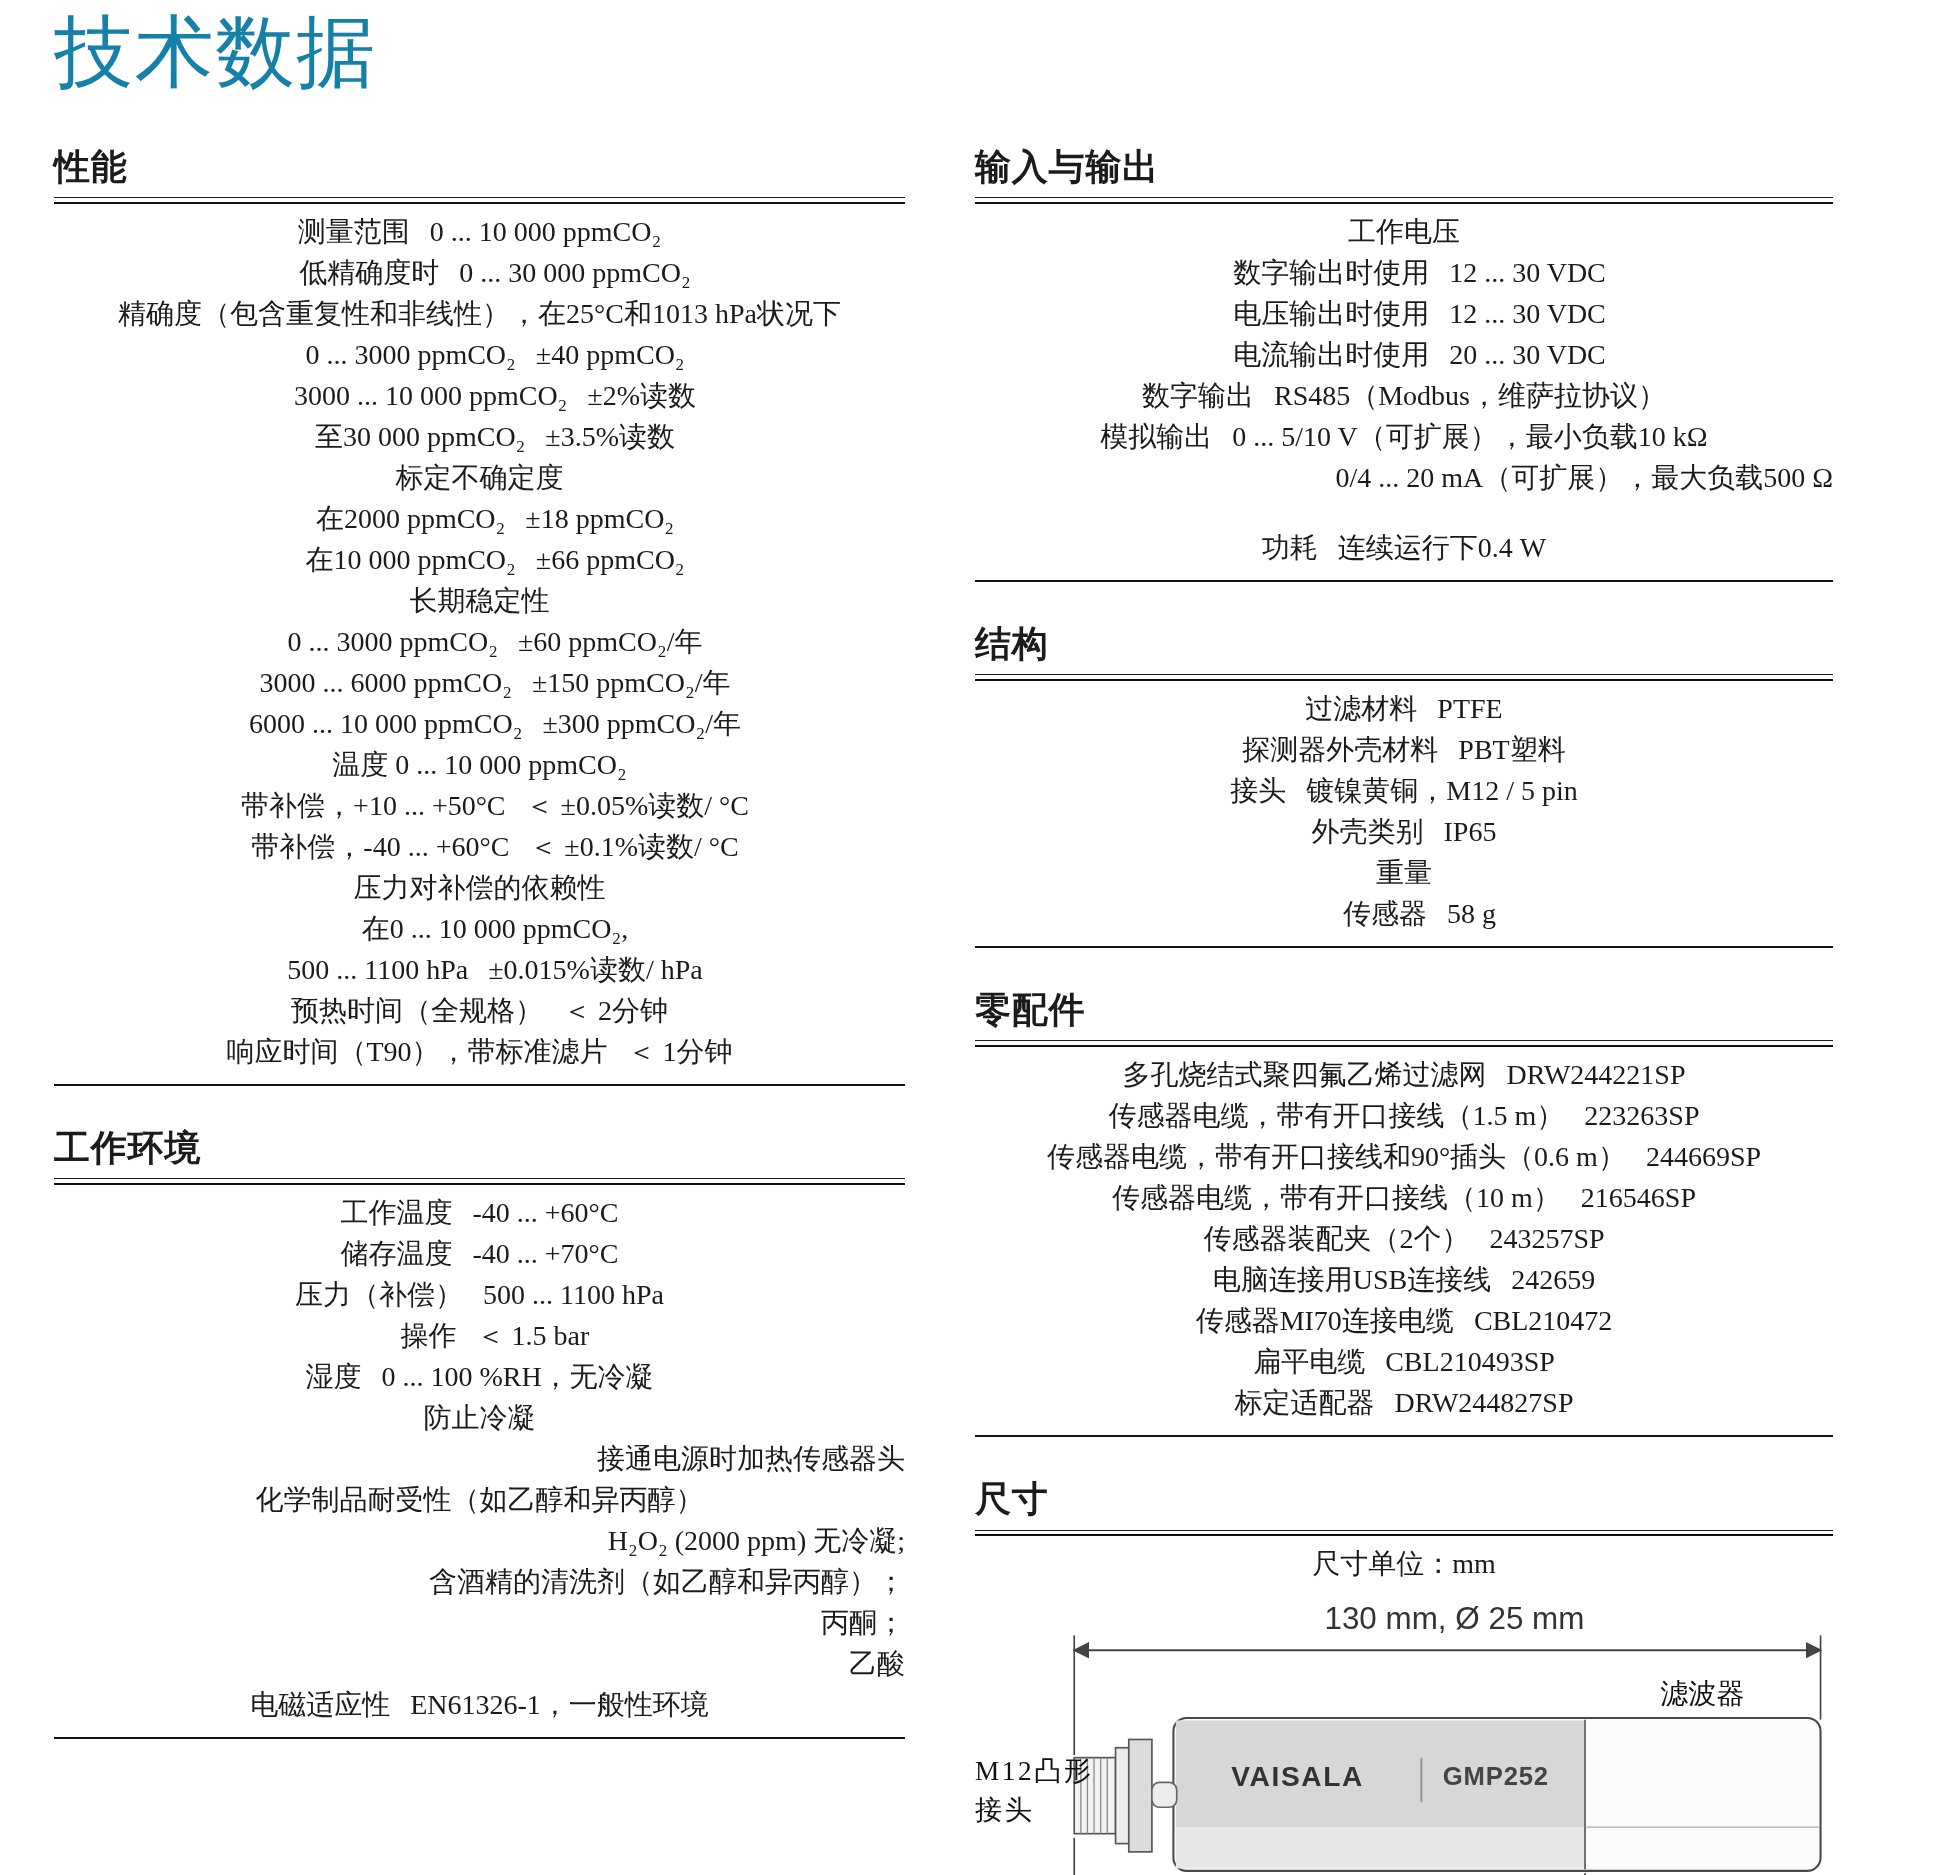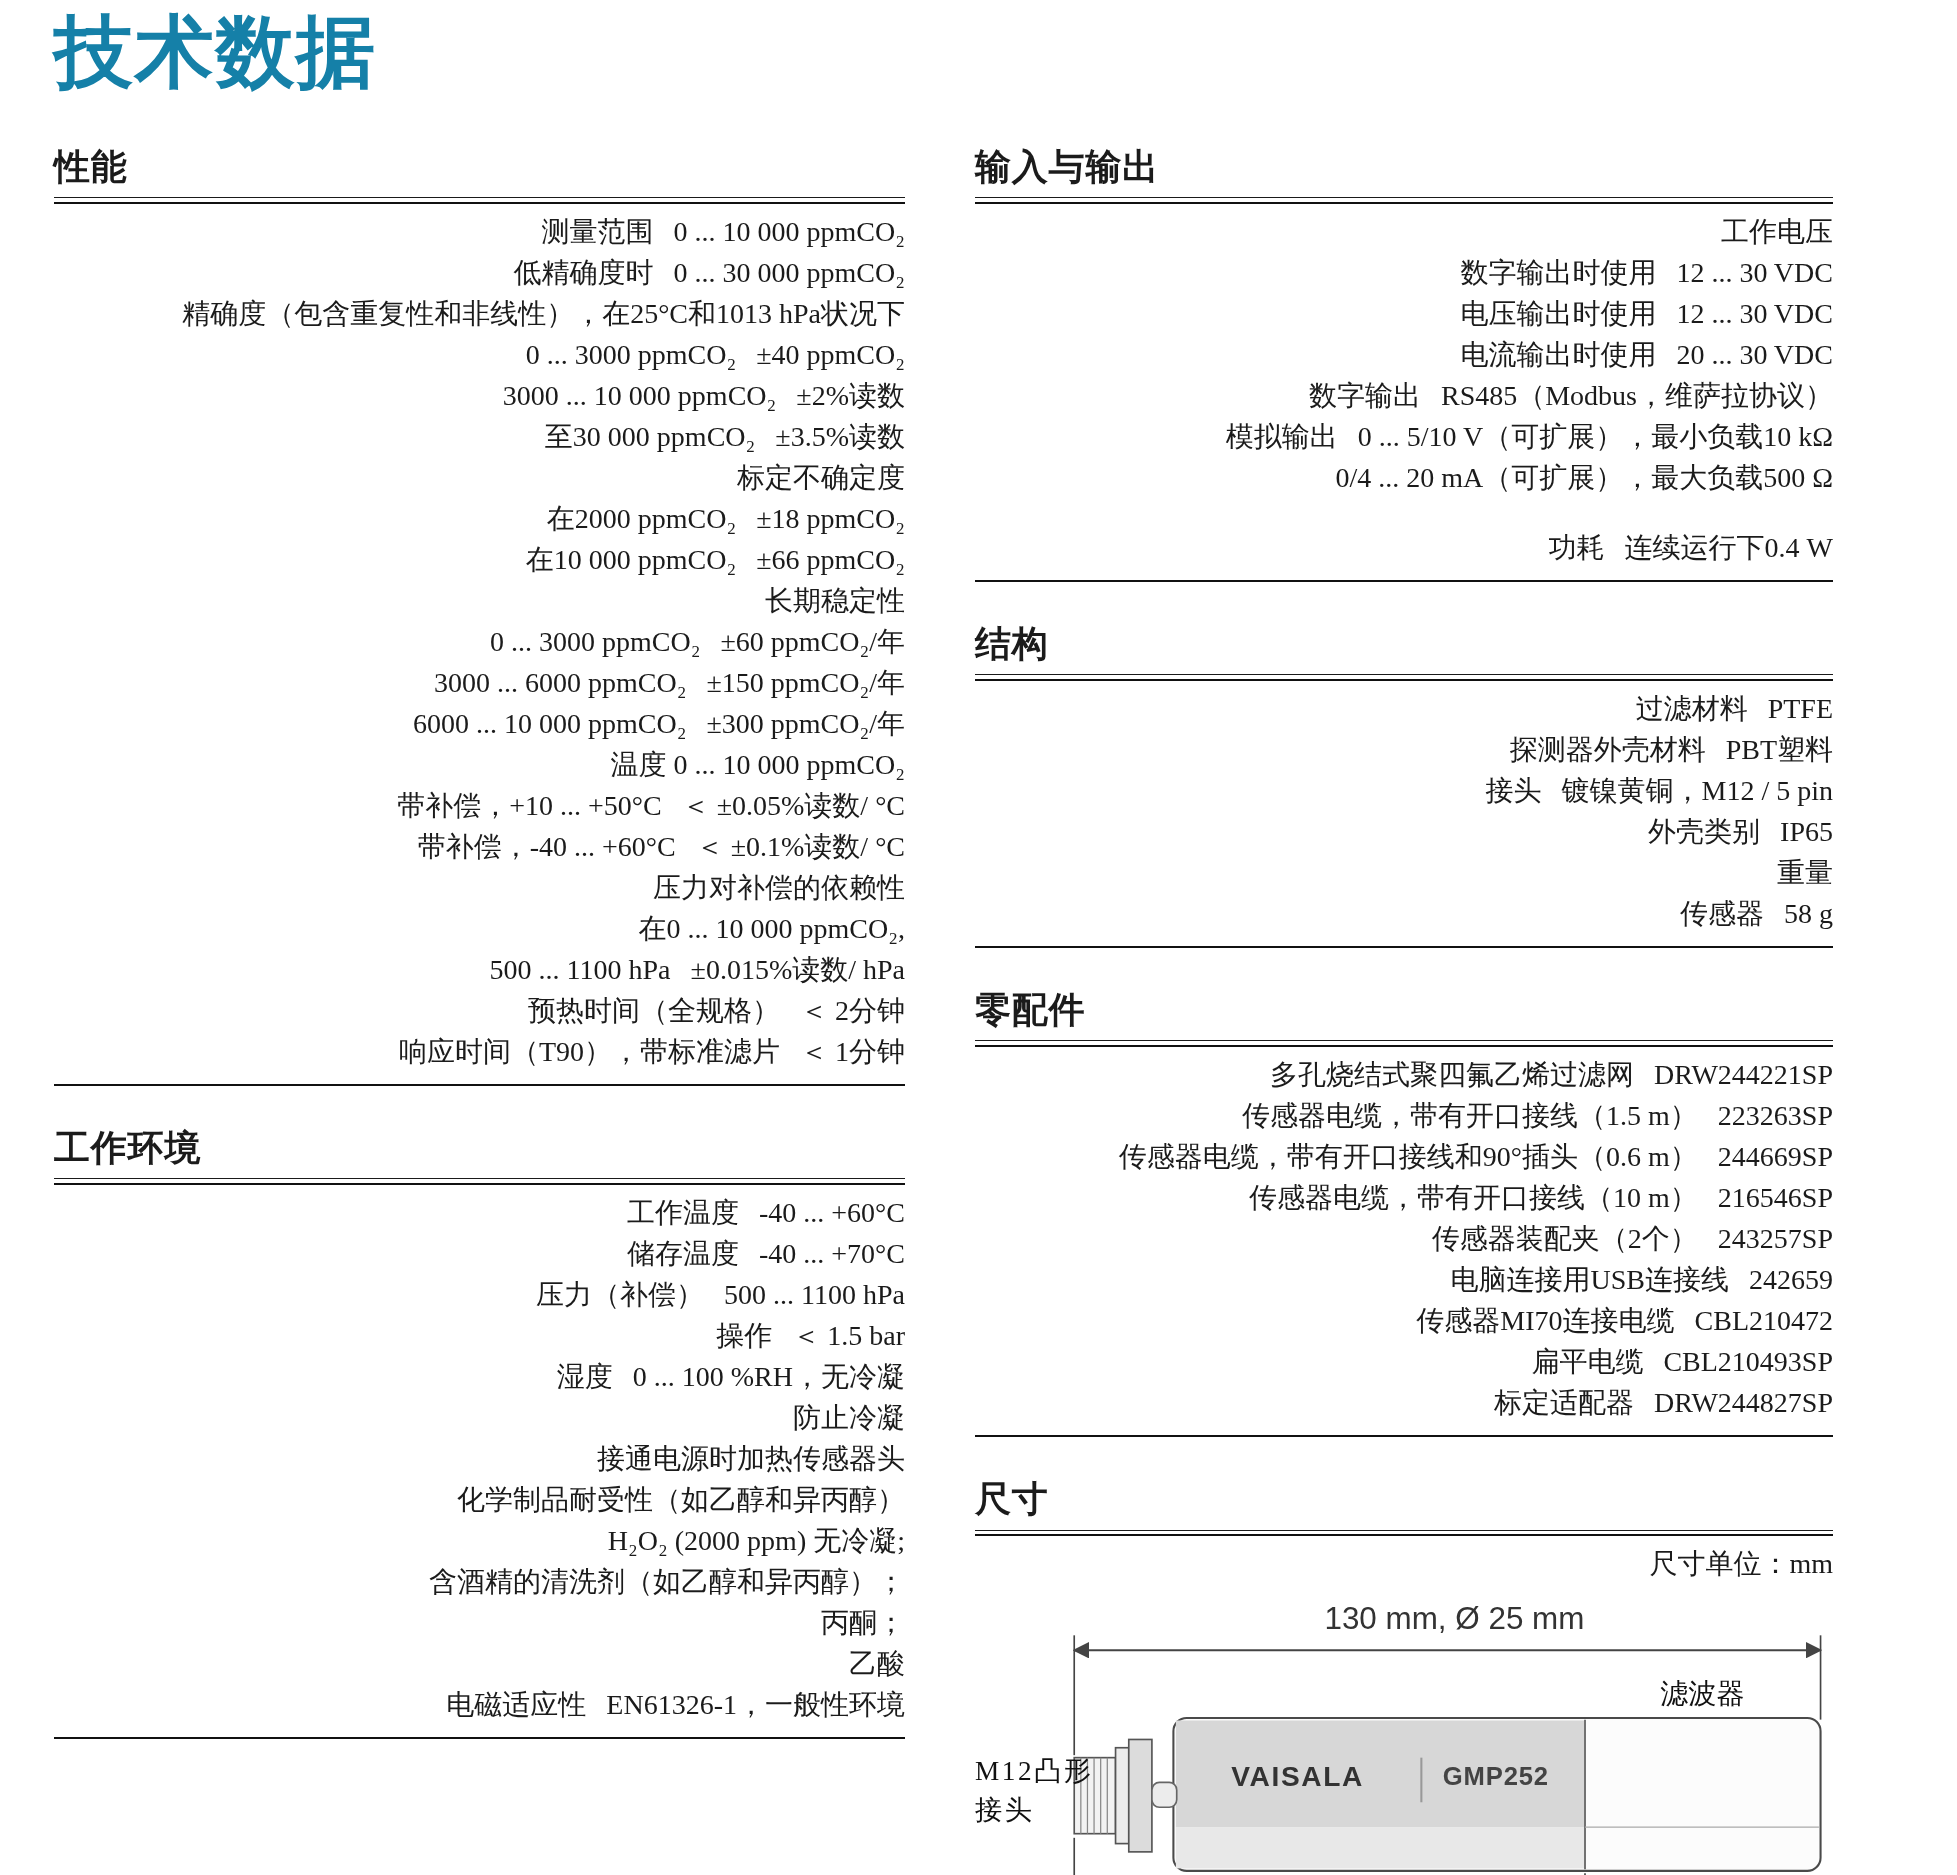--- a/index.html
+++ b/index.html
@@ -10,7 +10,7 @@
   }
   .page{padding:11.6px 124px 0 54px;}
   .doc-title{
-    font-size:79px;font-weight:700;line-height:1.05;
+    font-size:79px;font-weight:400;line-height:1.05;
     margin:0 0 48px 0;letter-spacing:1.7px;
   }
   .columns{display:grid;grid-template-columns:851px 858px;column-gap:70px;align-items:start;}

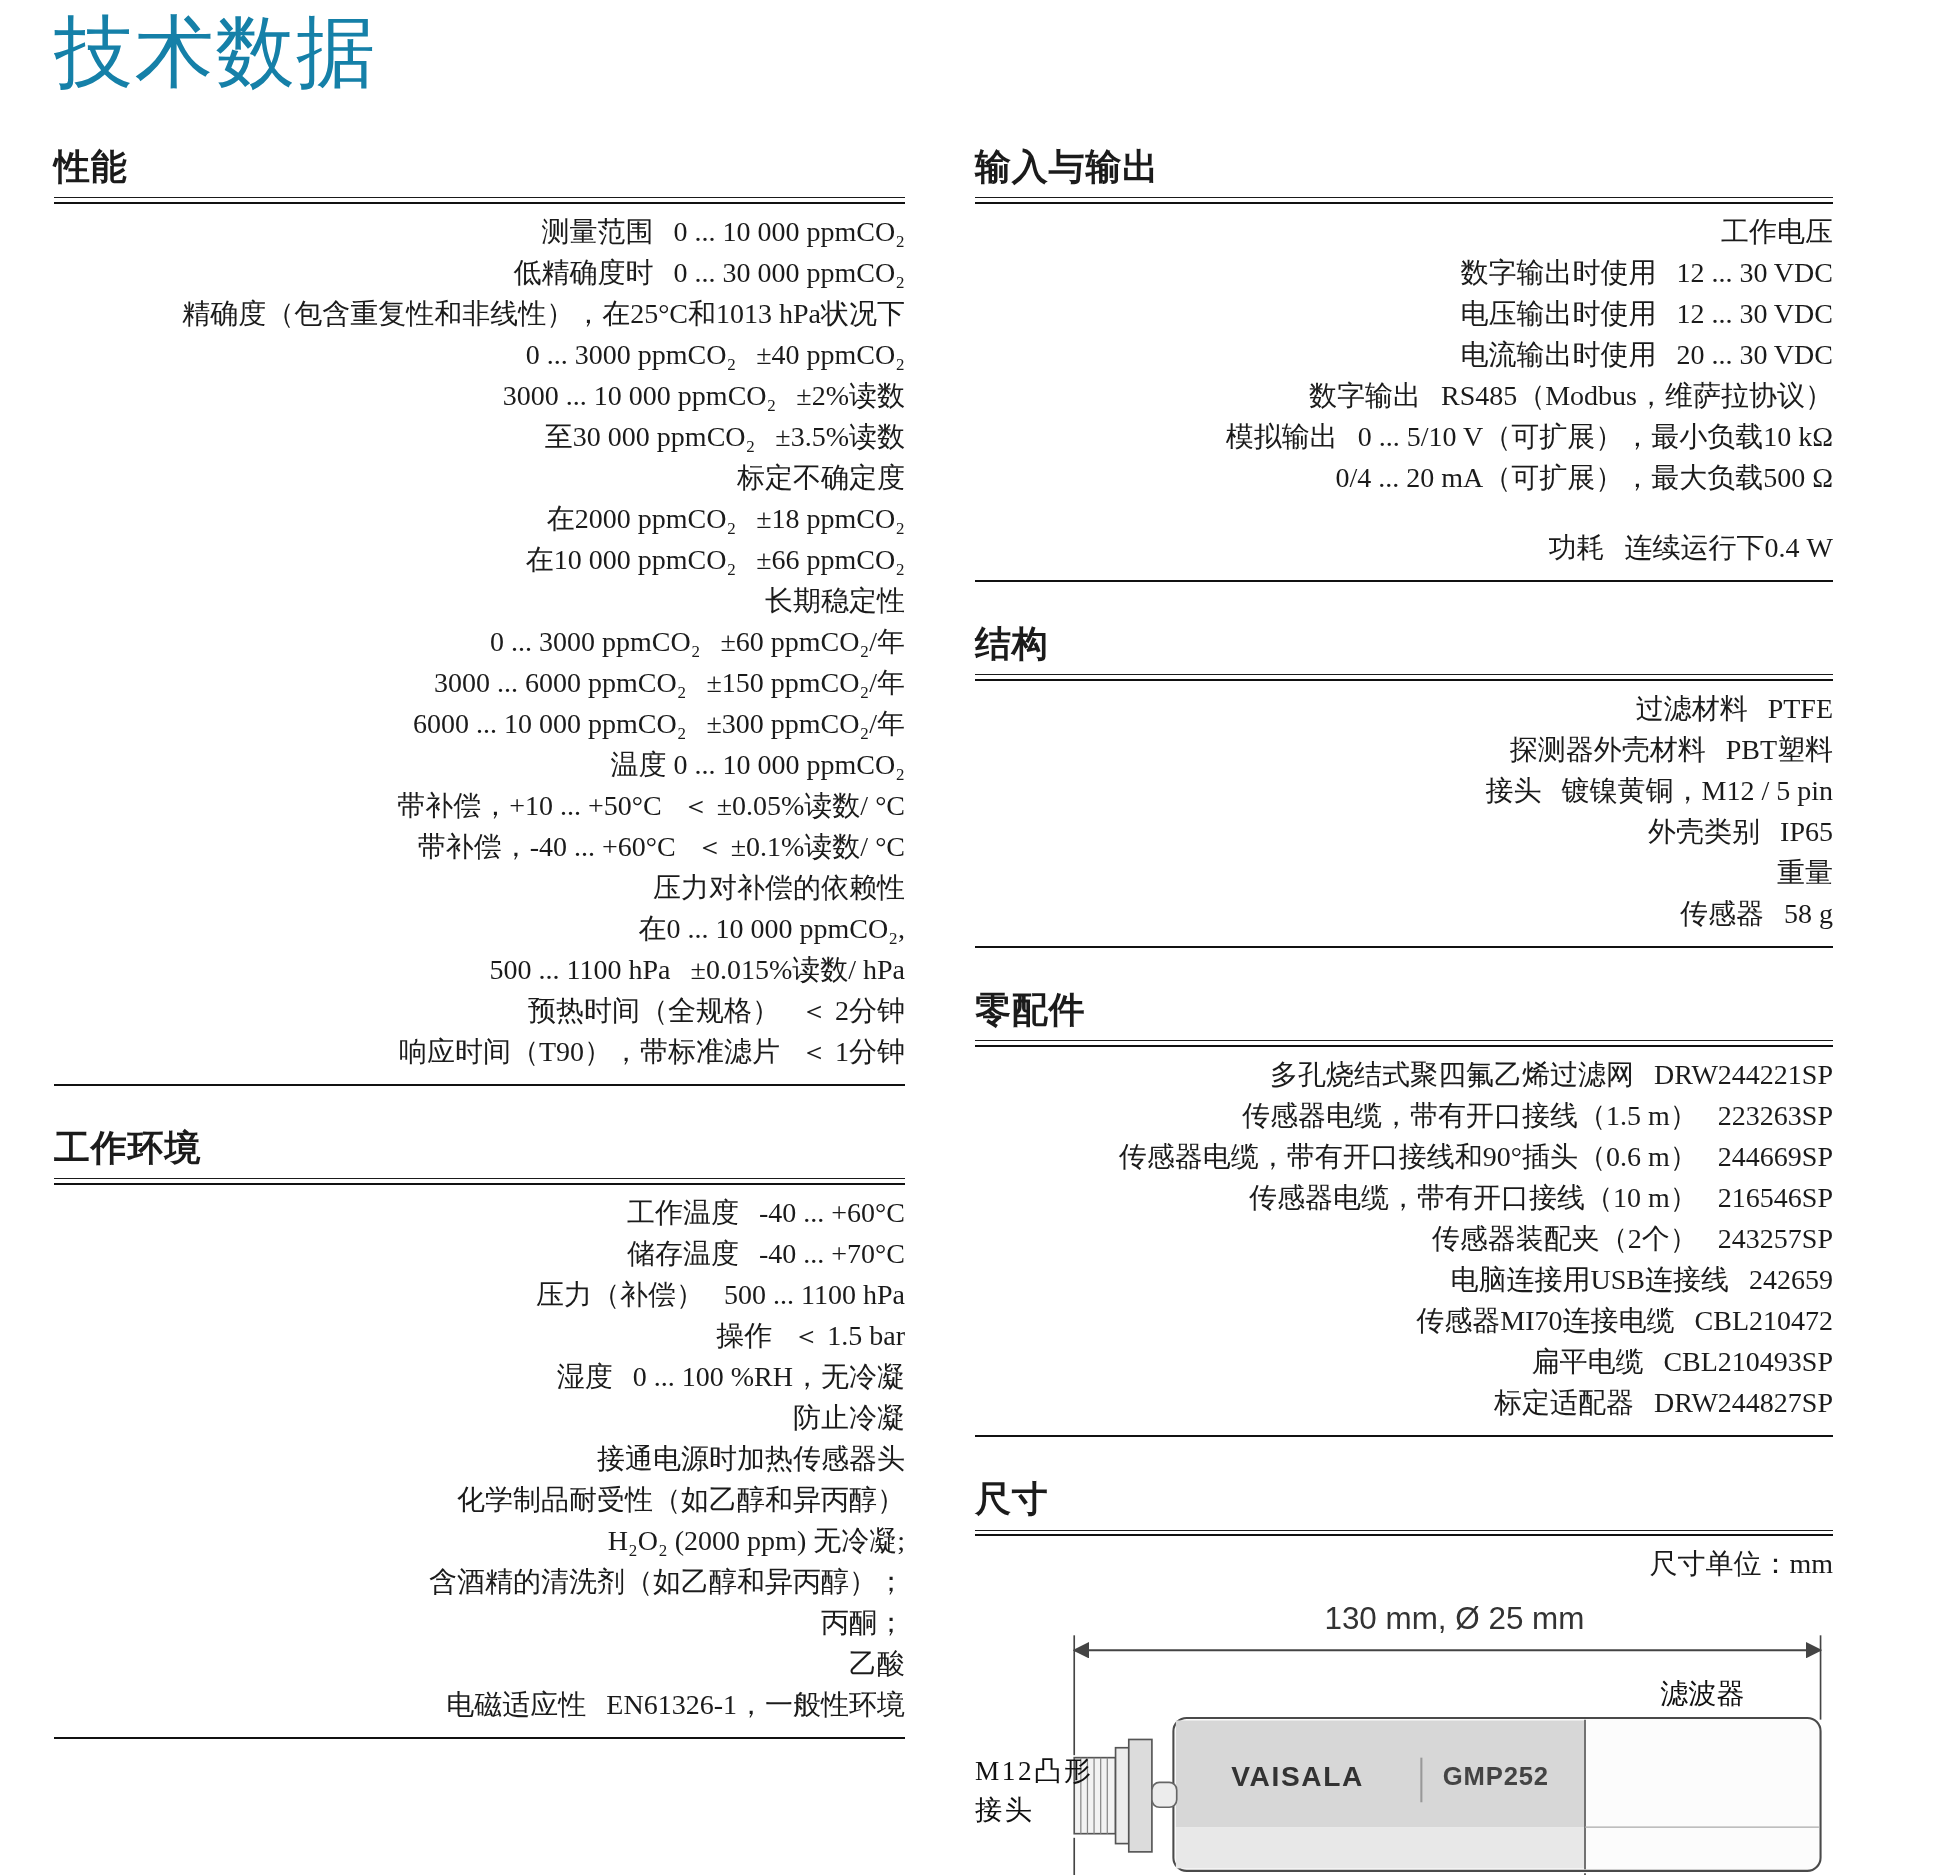--- a/index.html
+++ b/index.html
@@ -24,7 +24,7 @@
     border-bottom:2.5px solid #111;
     padding:7.4px 0 11.6px 0;
   }
-  .row{display:flex;justify-content:flex-end;align-items:baseline;
+  .row{display:flex;justify-content:center;align-items:baseline;
        font-size:28px;line-height:41px;}
   .row .label{white-space:pre-wrap;}
   .row .value{white-space:pre-wrap;text-align:right;margin-left:20px;}

